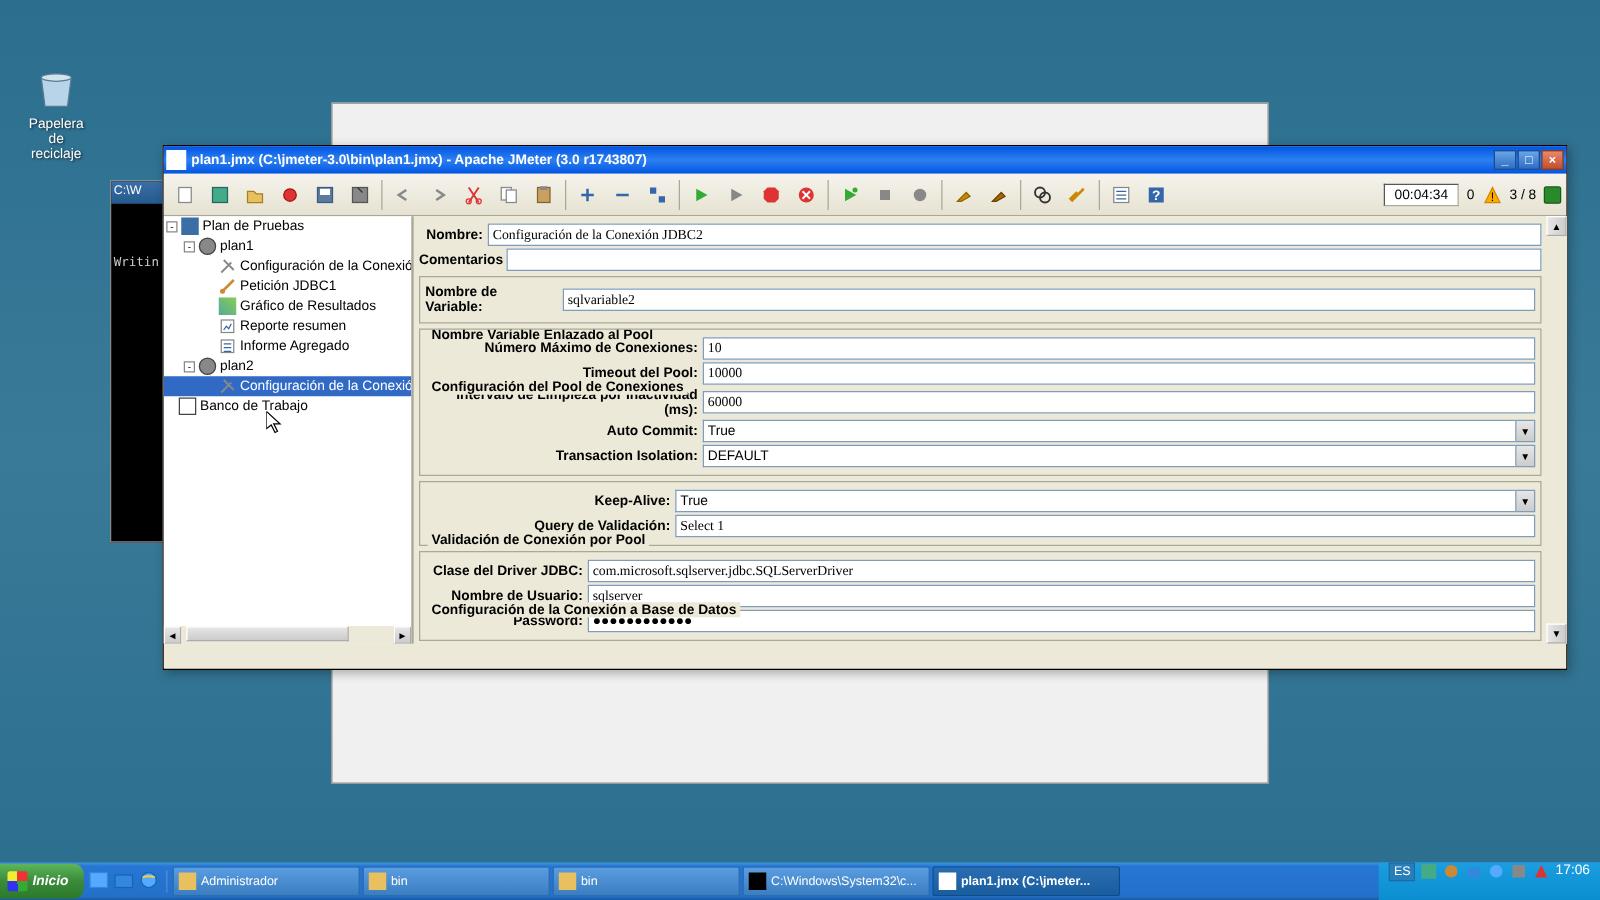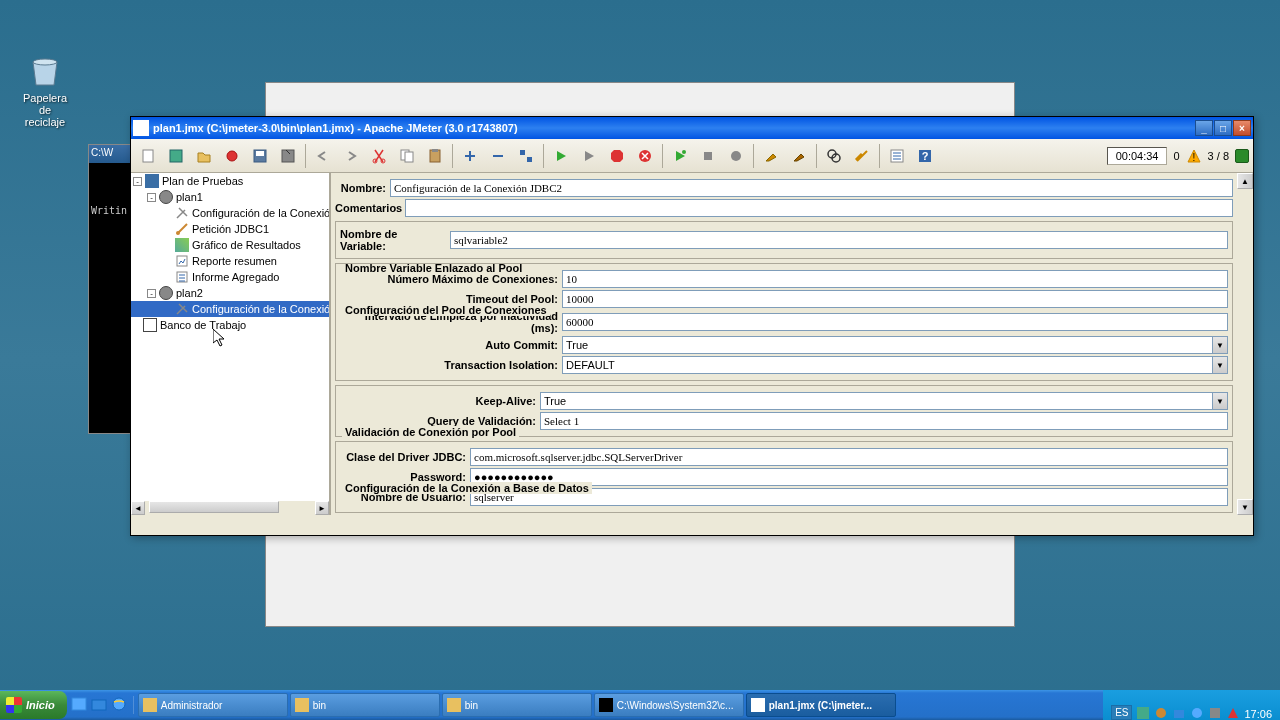--- a/index.html
+++ b/index.html
@@ -428,12 +428,12 @@
               <input class="form-input" value="com.microsoft.sqlserver.jdbc.SQLServerDriver" style="">
             </div>
           <div class="form-row">
+              <span class="form-label" style="width:130px">Nombre de Usuario:</span>
+              <input class="form-input" value="sqlserver" style="">
+            </div>
+          <div class="form-row">
               <span class="form-label" style="width:130px">Password:</span>
               <input class="form-input" value="●●●●●●●●●●●●" style="">
-            </div>
-          <div class="form-row">
-              <span class="form-label" style="width:130px">Nombre de Usuario:</span>
-              <input class="form-input" value="sqlserver" style="">
             </div>
         </div>
       </div>

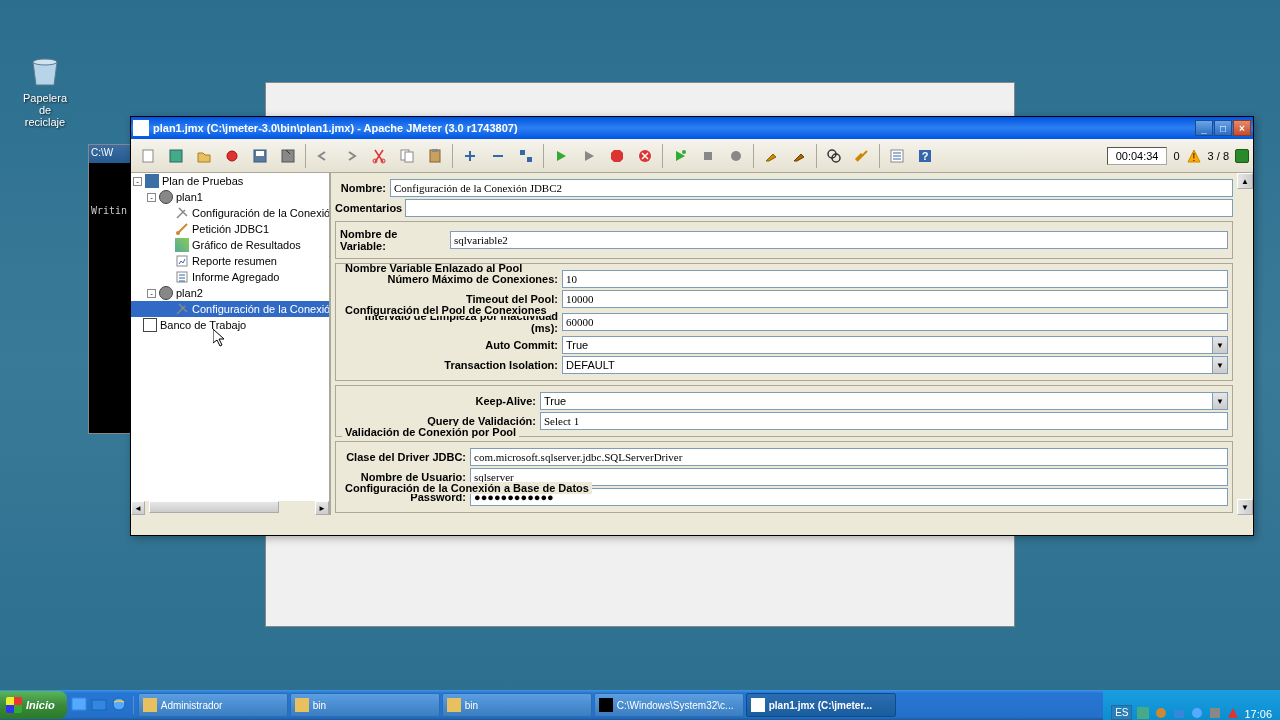--- a/index.html
+++ b/index.html
@@ -79,7 +79,7 @@
 .task-btn { height: 24px; min-width: 150px; max-width: 155px; background: linear-gradient(to bottom, #5a9de0, #3a7dc0); border: 1px solid #2a6db0; border-radius: 2px; display: flex; align-items: center; padding: 0 4px; gap: 4px; cursor: pointer; font-size: 10px; overflow: hidden; white-space: nowrap; }
 .task-btn.active { background: linear-gradient(to bottom, #2a6db0, #1a5d9f); border-color: #0a4d8f; font-weight: bold; }
 .task-icon { width: 14px; height: 14px; background: #fff; flex-shrink: 0; }
-.tray { display: flex; align-items: flex-end; gap: 4px; padding: 0 8px; background: linear-gradient(to bottom, #1a9ee0, #0a8ed0); height: 100%; }
+.tray { display: flex; align-items: flex-start; gap: 4px; padding: 0 8px; background: linear-gradient(to bottom, #1a9ee0, #0a8ed0); height: 100%; }
 .tray-item { width: 14px; height: 14px; cursor: pointer; }
 .tray-time { color: white; font-size: 11px; }
 .tray-lang { background: #2a7eb8; padding: 1px 3px; font-size: 10px; border: 1px solid #1a6ea8; }

